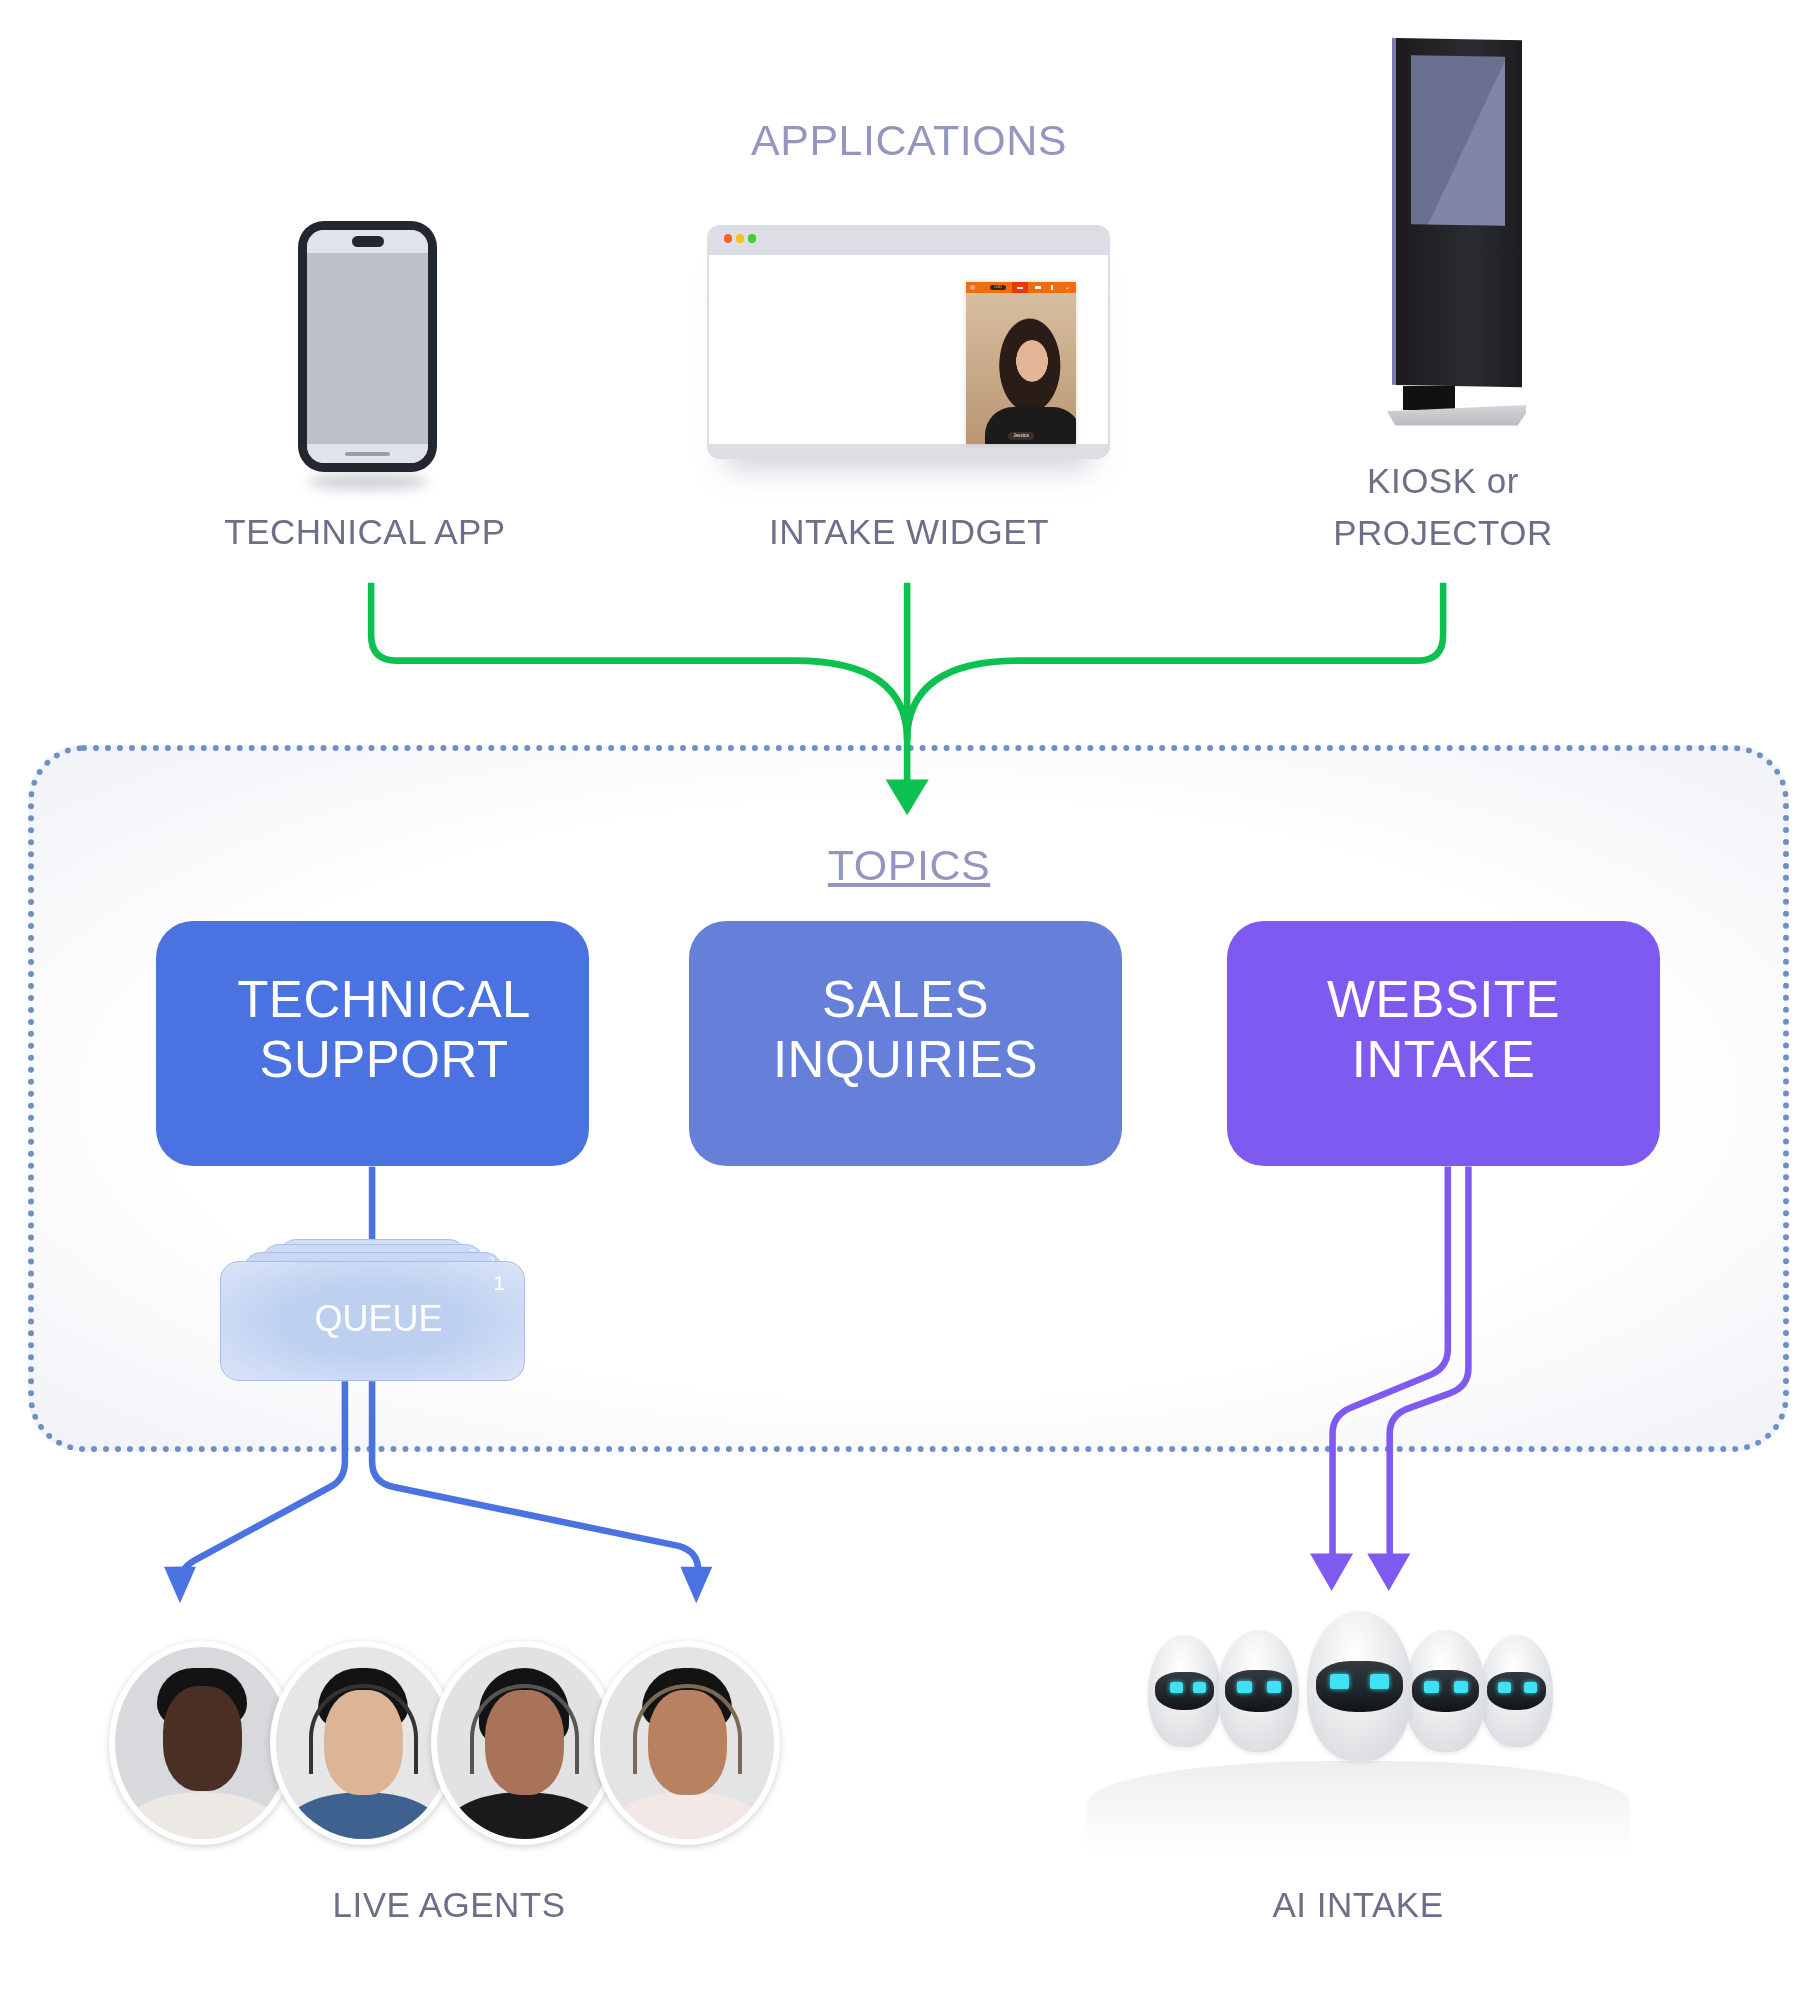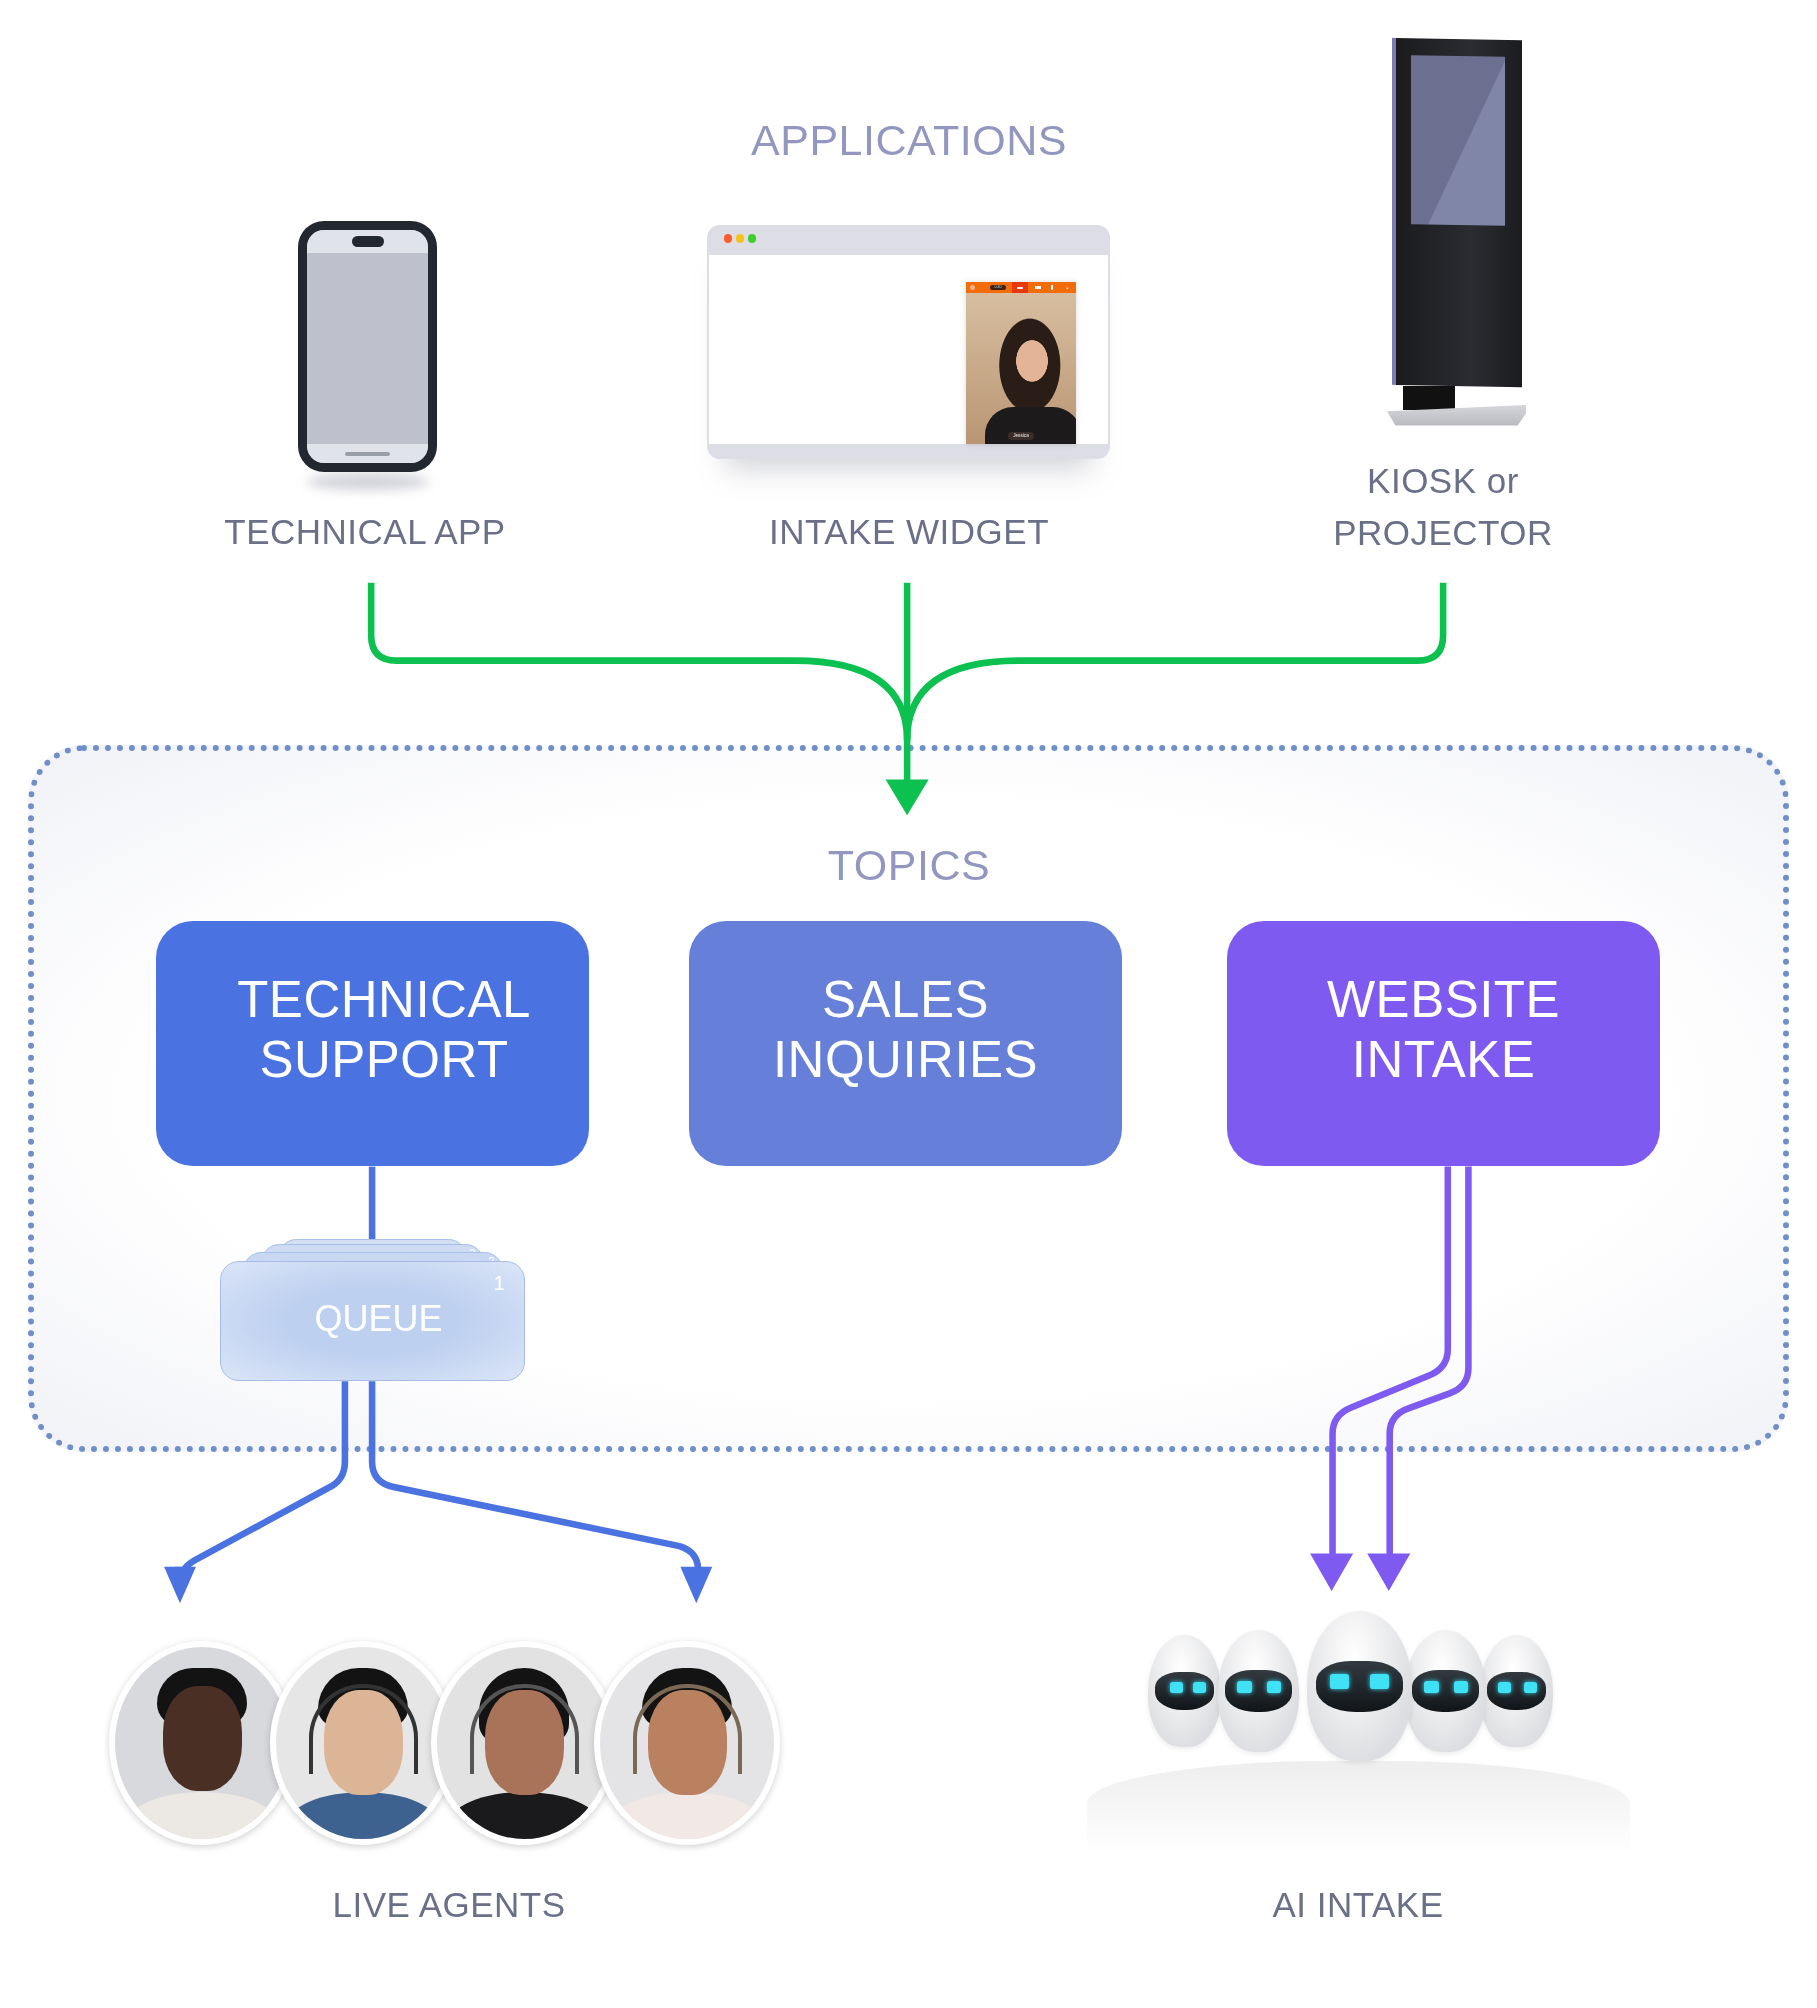--- a/index.html
+++ b/index.html
@@ -116,7 +116,7 @@
 PROJECTOR</div>
 
 <div class="abs topics-box"></div>
-<div class="section-title" style="left:675px; top:841px; width:468px;">TOPICS</div>
+<div class="section-title" style="left:675px; top:841px; width:468px;text-decoration:underline;">TOPICS</div>
 
 <div class="topic" style="left:156px; top:921px; background:#4a72e0;padding-left:23px;">TECHNICAL
 SUPPORT</div>

